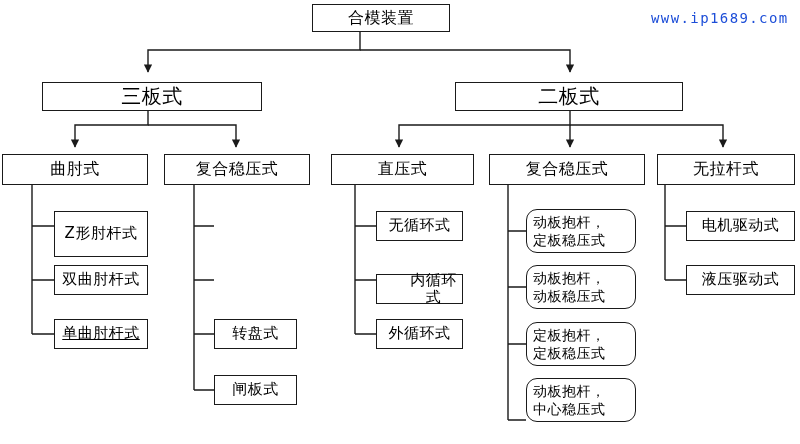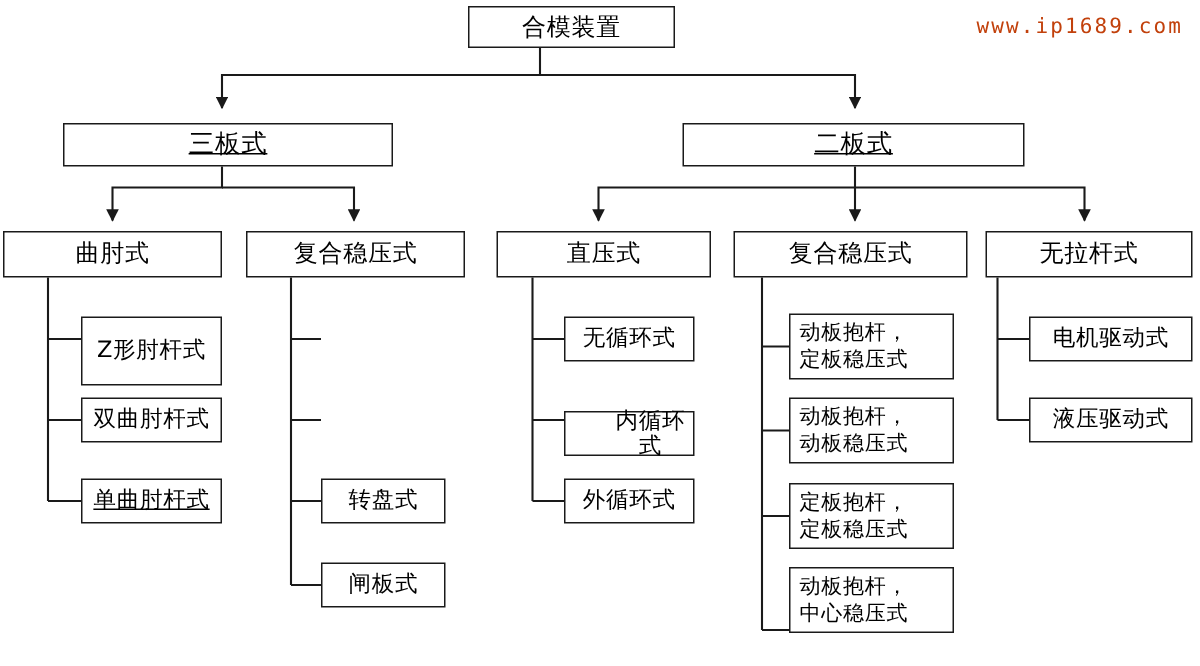--- a/index.html
+++ b/index.html
@@ -56,7 +56,7 @@
     font-family: "DejaVu Sans Mono", "Liberation Mono", monospace;
     font-size: 14px;
     letter-spacing: 1.4px;
-    color: #c2410c;
+    color: #1d4ed8;
     white-space: nowrap;
     user-select: none;
   }

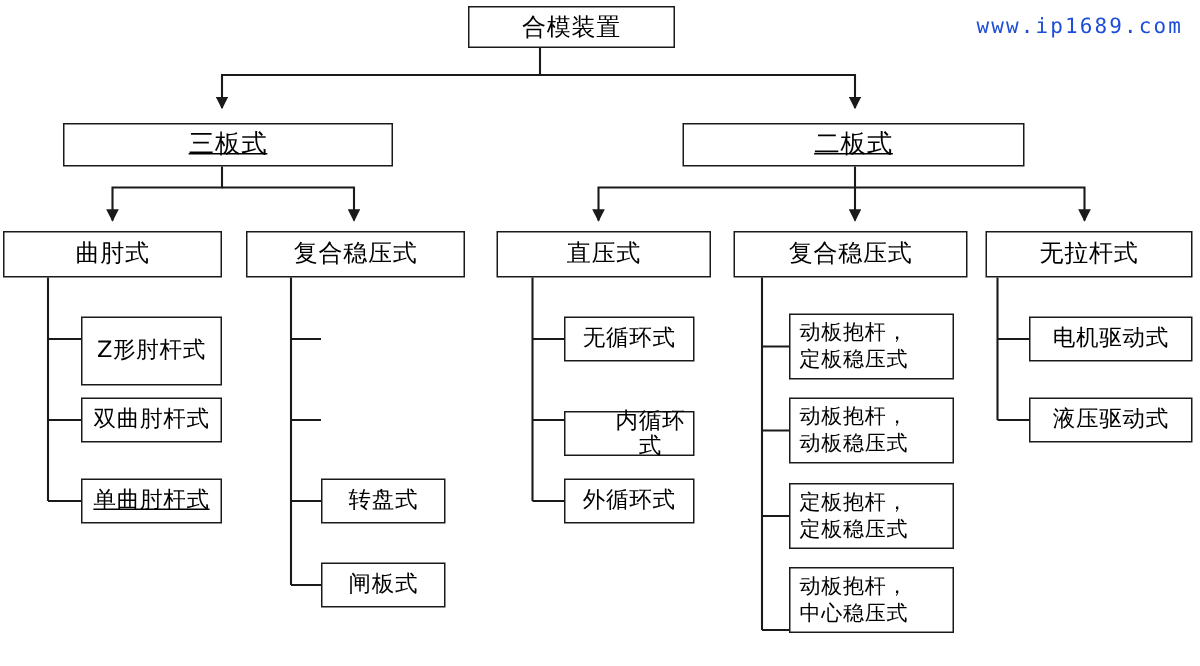--- a/index.html
+++ b/index.html
@@ -39,7 +39,7 @@
     letter-spacing: 0.5px;
   }
   .node.lvl0 { font-size: 16px; }
-  .node.lvl1 { font-size: 17px; text-decoration: underline; }
+  .node.lvl1 { font-size: 20px; }
   .node.lvl2 { font-size: 16px; }
   .node.leaf { font-size: 15px; }
   .node.two-line {

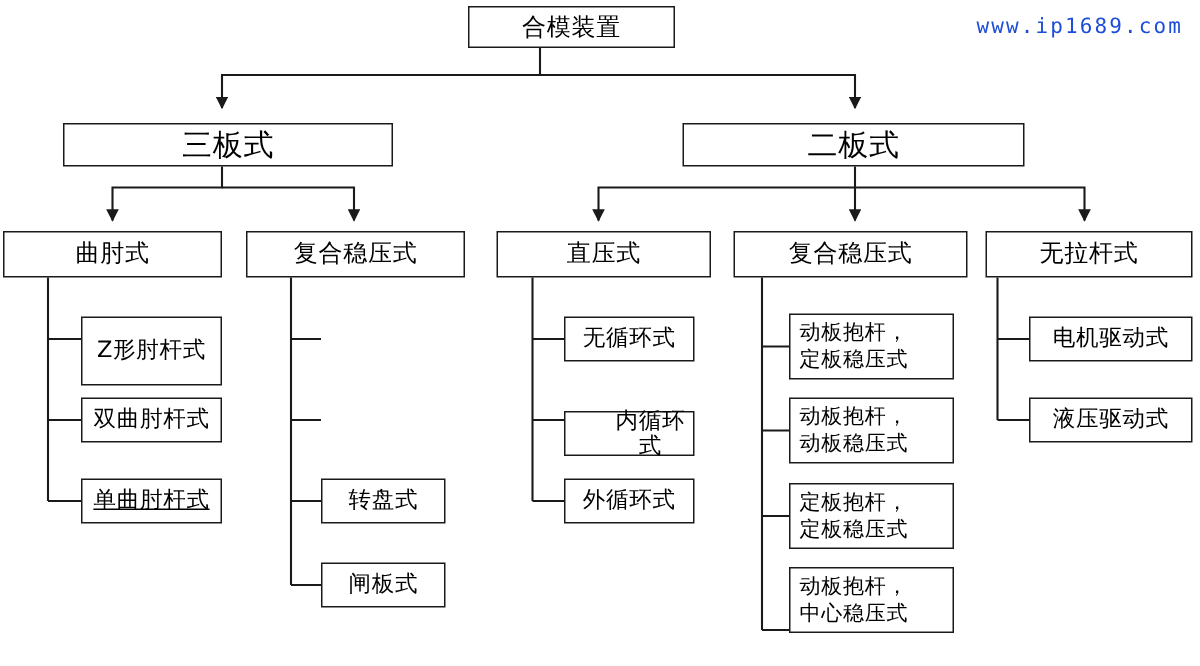--- a/index.html
+++ b/index.html
@@ -48,6 +48,7 @@
     padding-left: 6px;
     font-size: 14px;
     line-height: 1.3;
+    border-radius: 11px;
   }
   #watermark {
     position: absolute;

